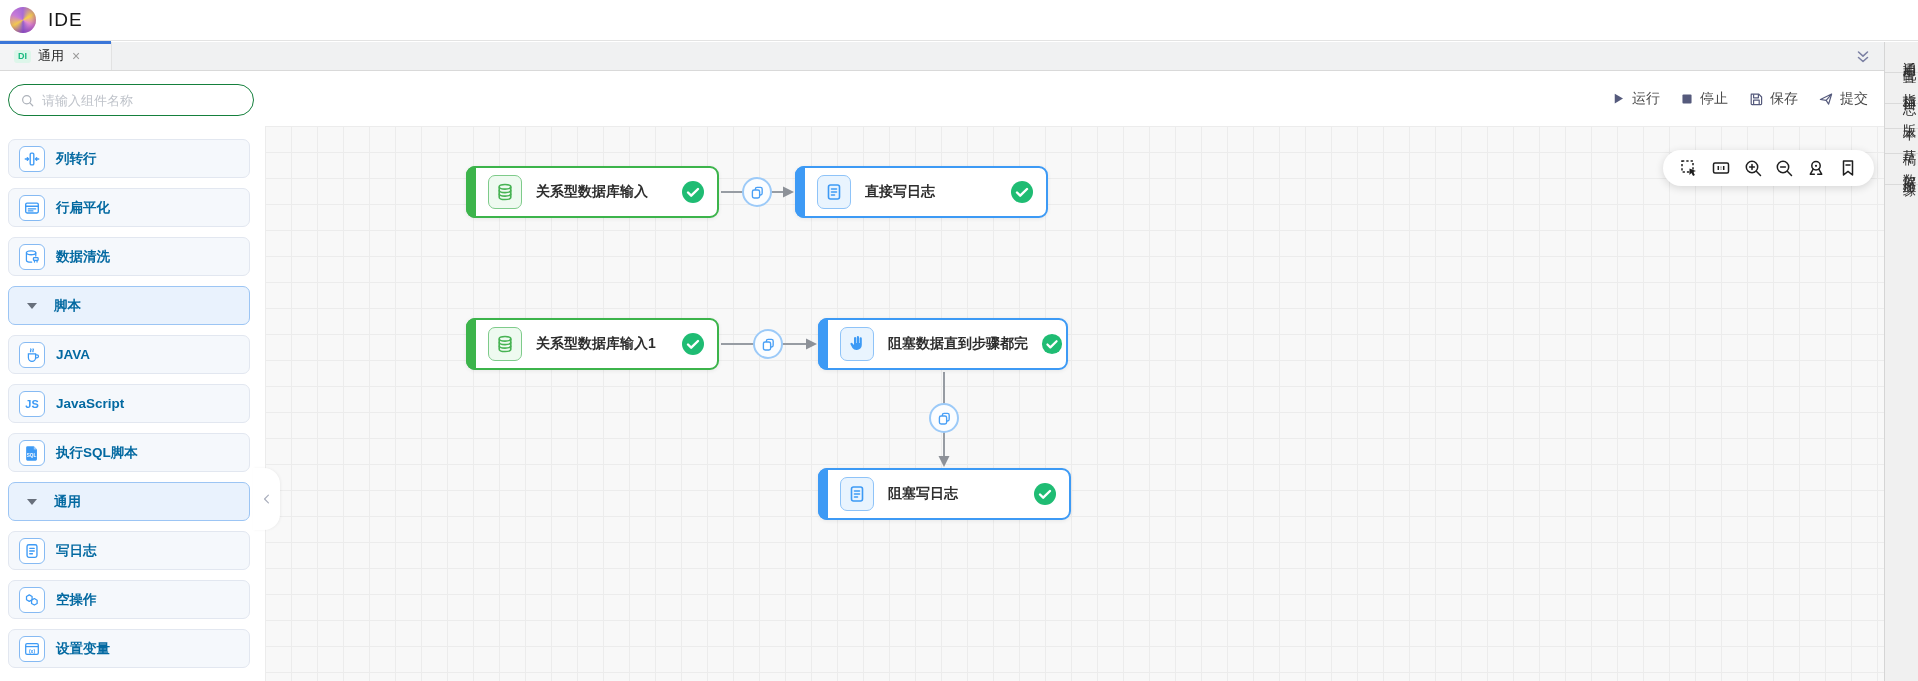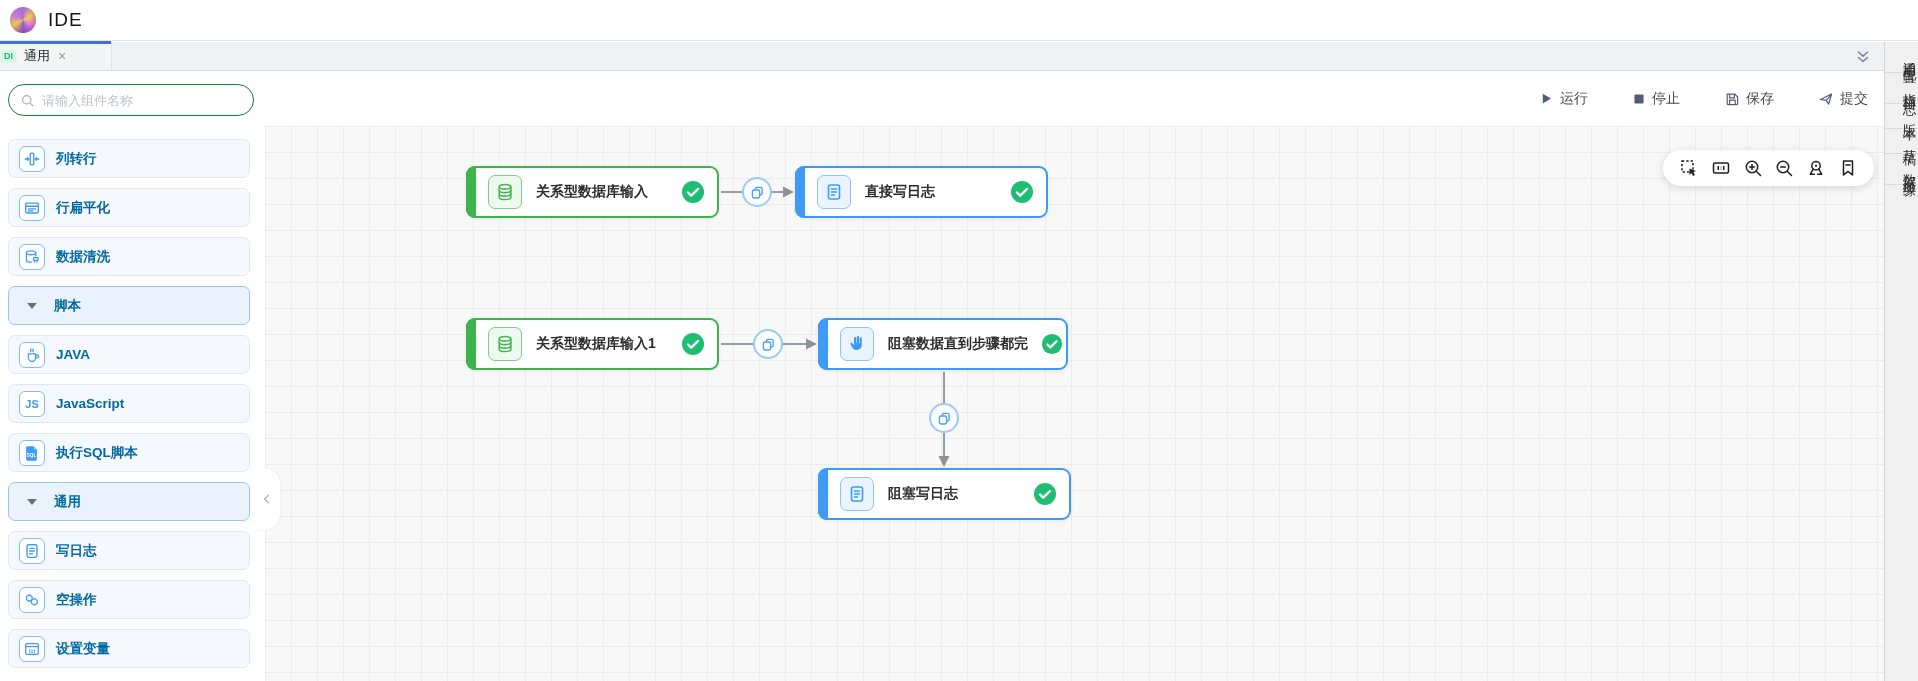--- a/index.html
+++ b/index.html
@@ -18,7 +18,7 @@
   
   .tabbar { position:absolute; top:42px; left:0; width:1884px; height:29px; background:#f0f1f2;
     border-bottom:1px solid #d9d9d9; display:flex; align-items:stretch; }
-  .tab { width:112px; display:flex; align-items:center; padding:0 0; position:relative;
+  .tab { width:112px; display:flex; align-items:center; padding:0 14px; position:relative;
     background:#f3f4f5; border-right:1px solid #e2e2e2; }
   .tab::before { content:""; position:absolute; top:-1px; left:0; right:0; height:3px; background:#3a76d8; }
   .tab-badge { font-size:9px; font-weight:bold; color:#17b97f; background:#ddf6ea;

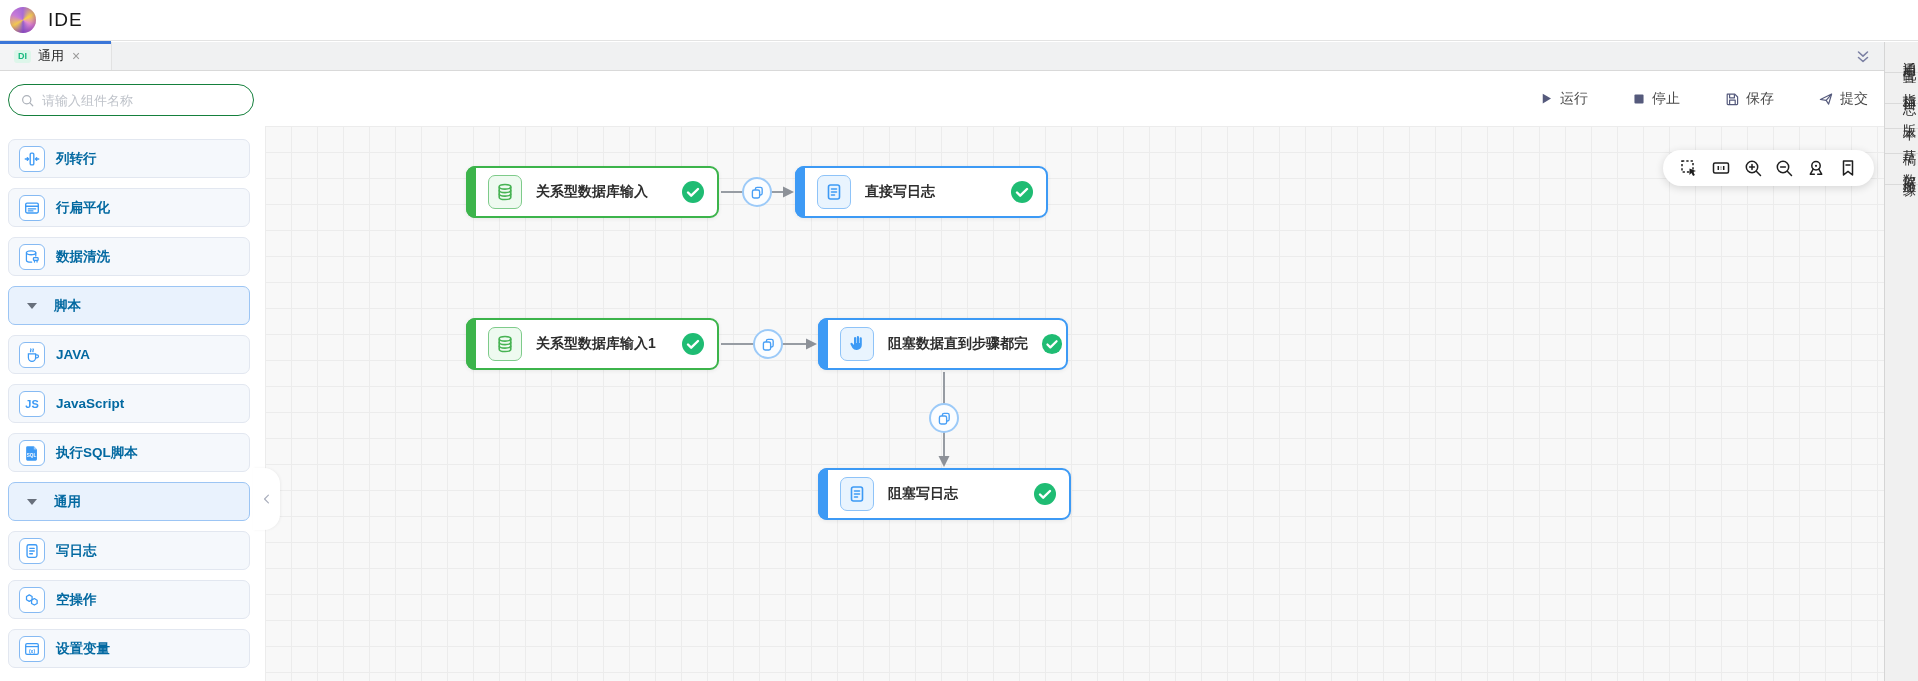--- a/index.html
+++ b/index.html
@@ -65,7 +65,7 @@
   
   .content { flex:1; display:flex; flex-direction:column; position:relative; }
   .actionbar { height:55px; background:#fff; display:flex; align-items:center;
-    justify-content:flex-end; gap:44px; padding-right:16px; flex:none; }
+    justify-content:flex-end; gap:20px; padding-right:16px; flex:none; }
   .action { display:flex; align-items:center; gap:6px; cursor:pointer; }
   .action span { font-size:14px; color:#4a4a4a; }
 

